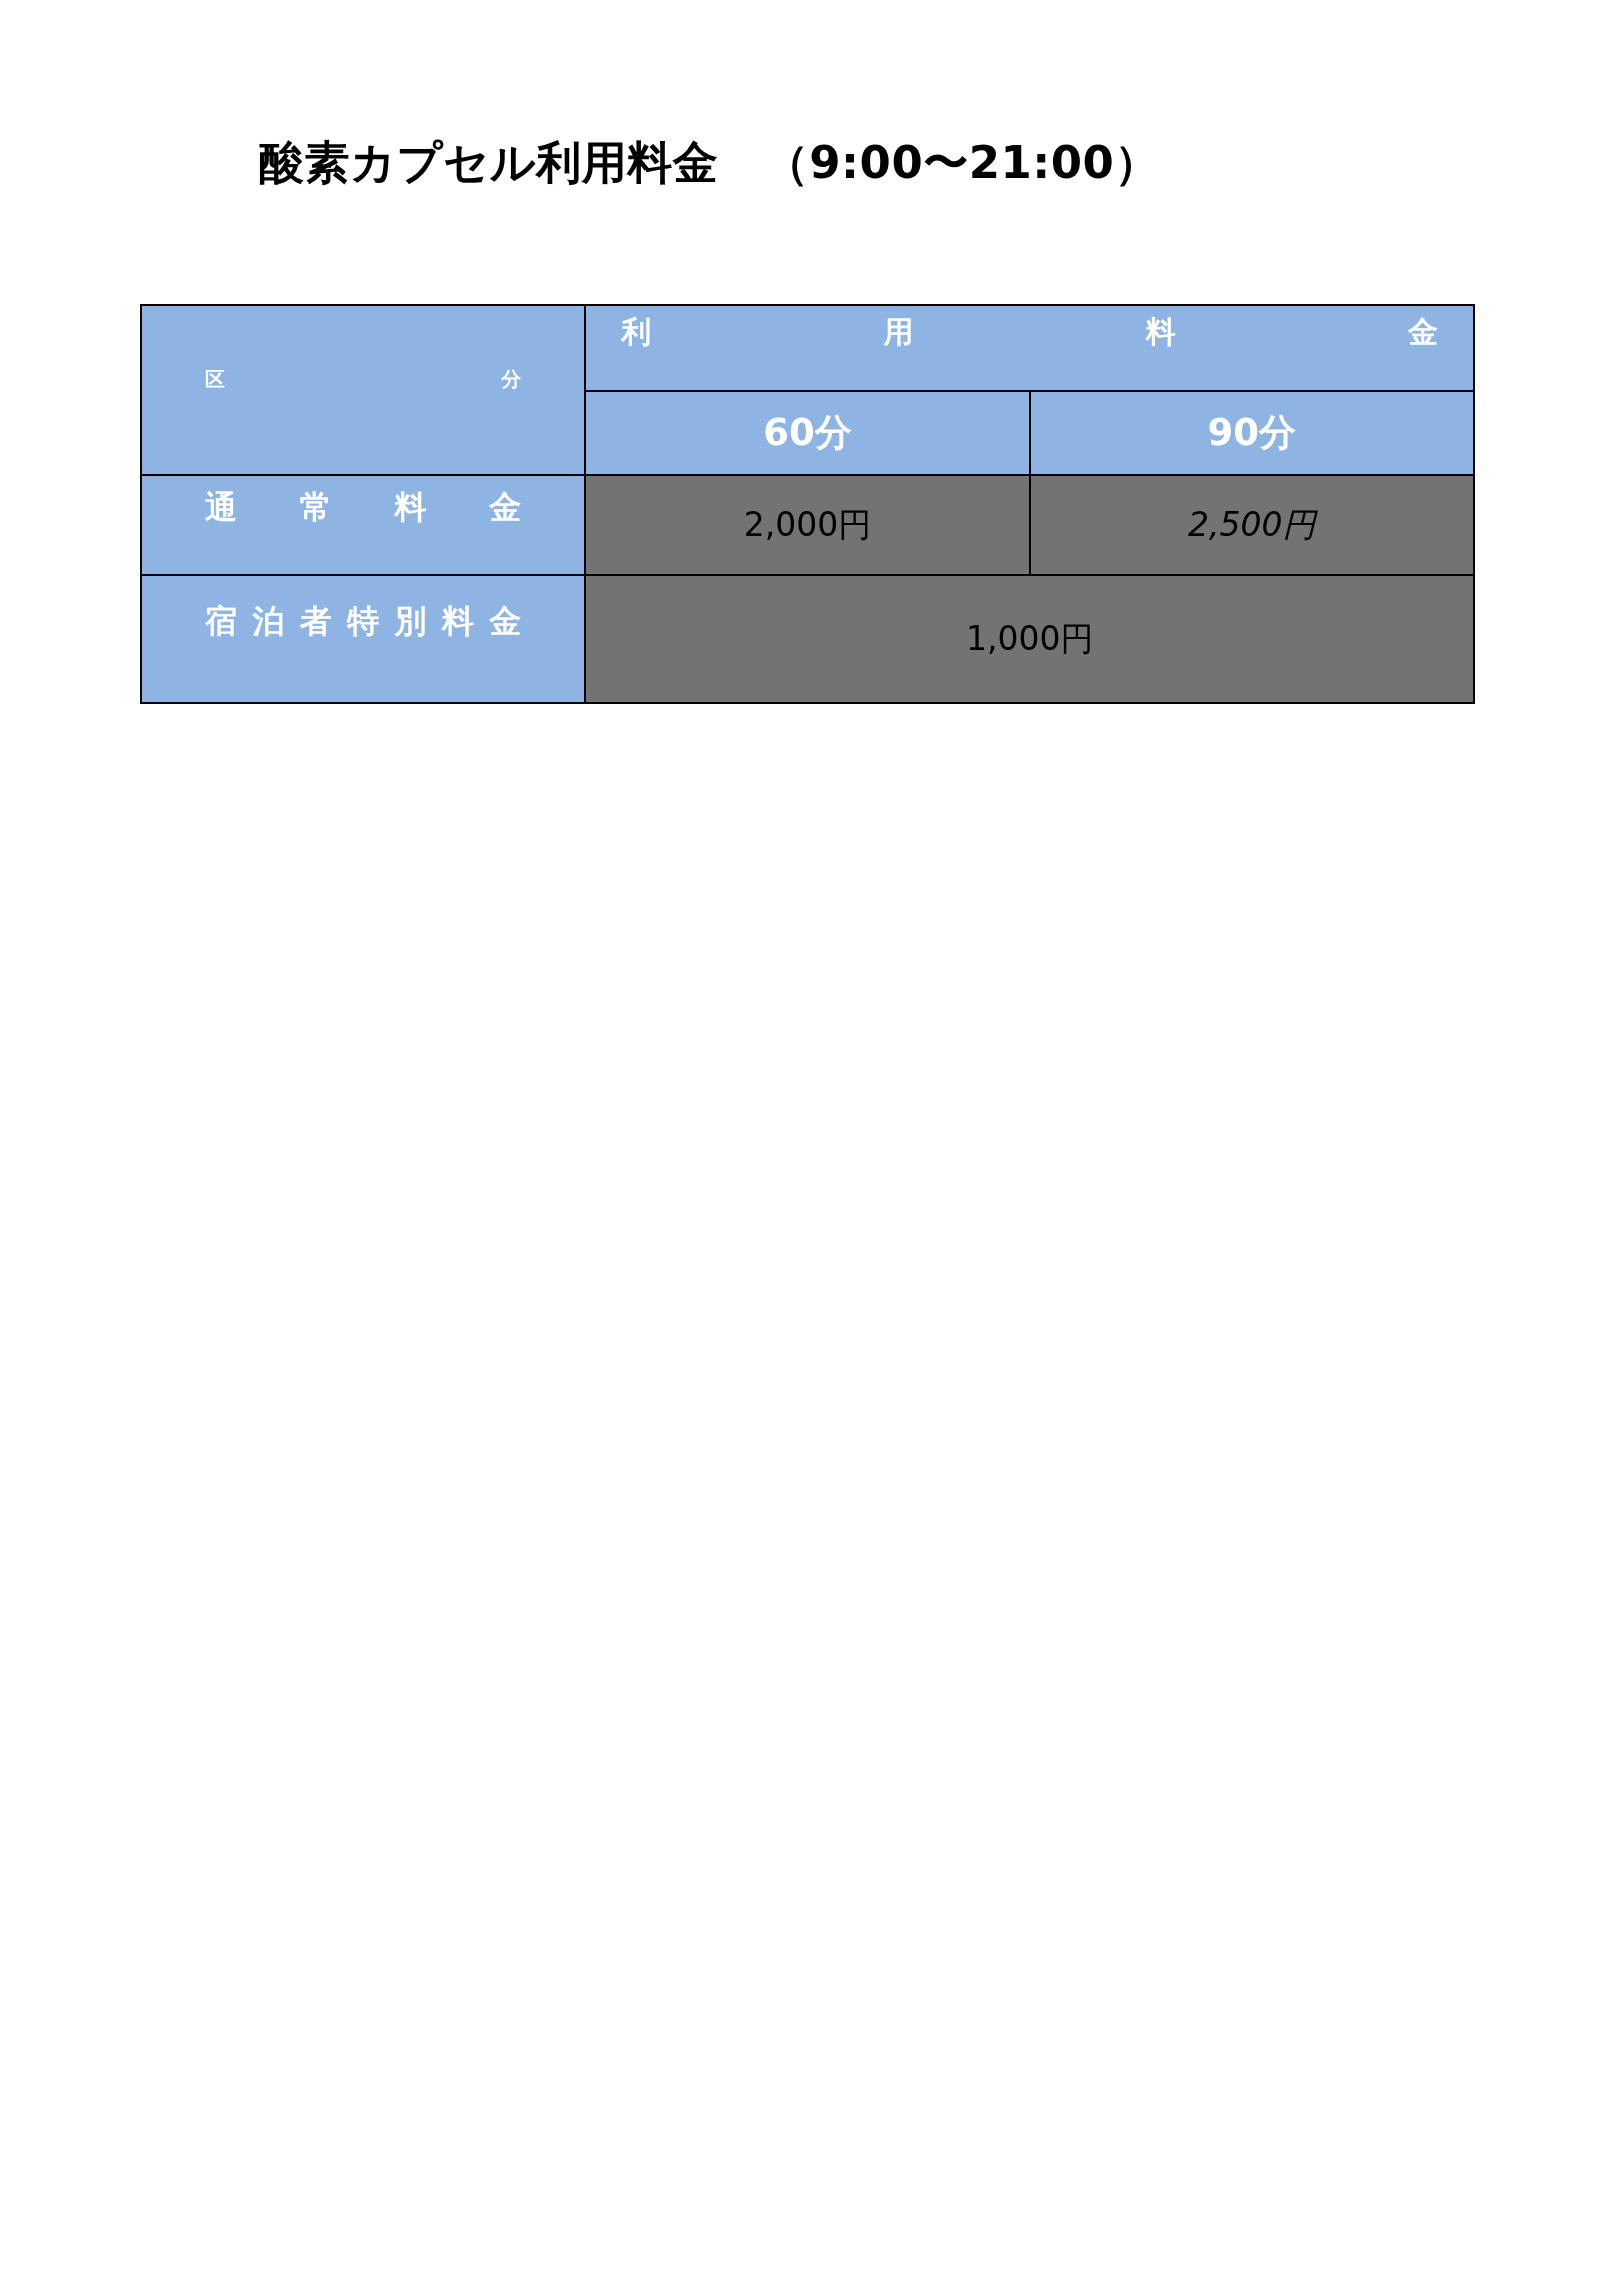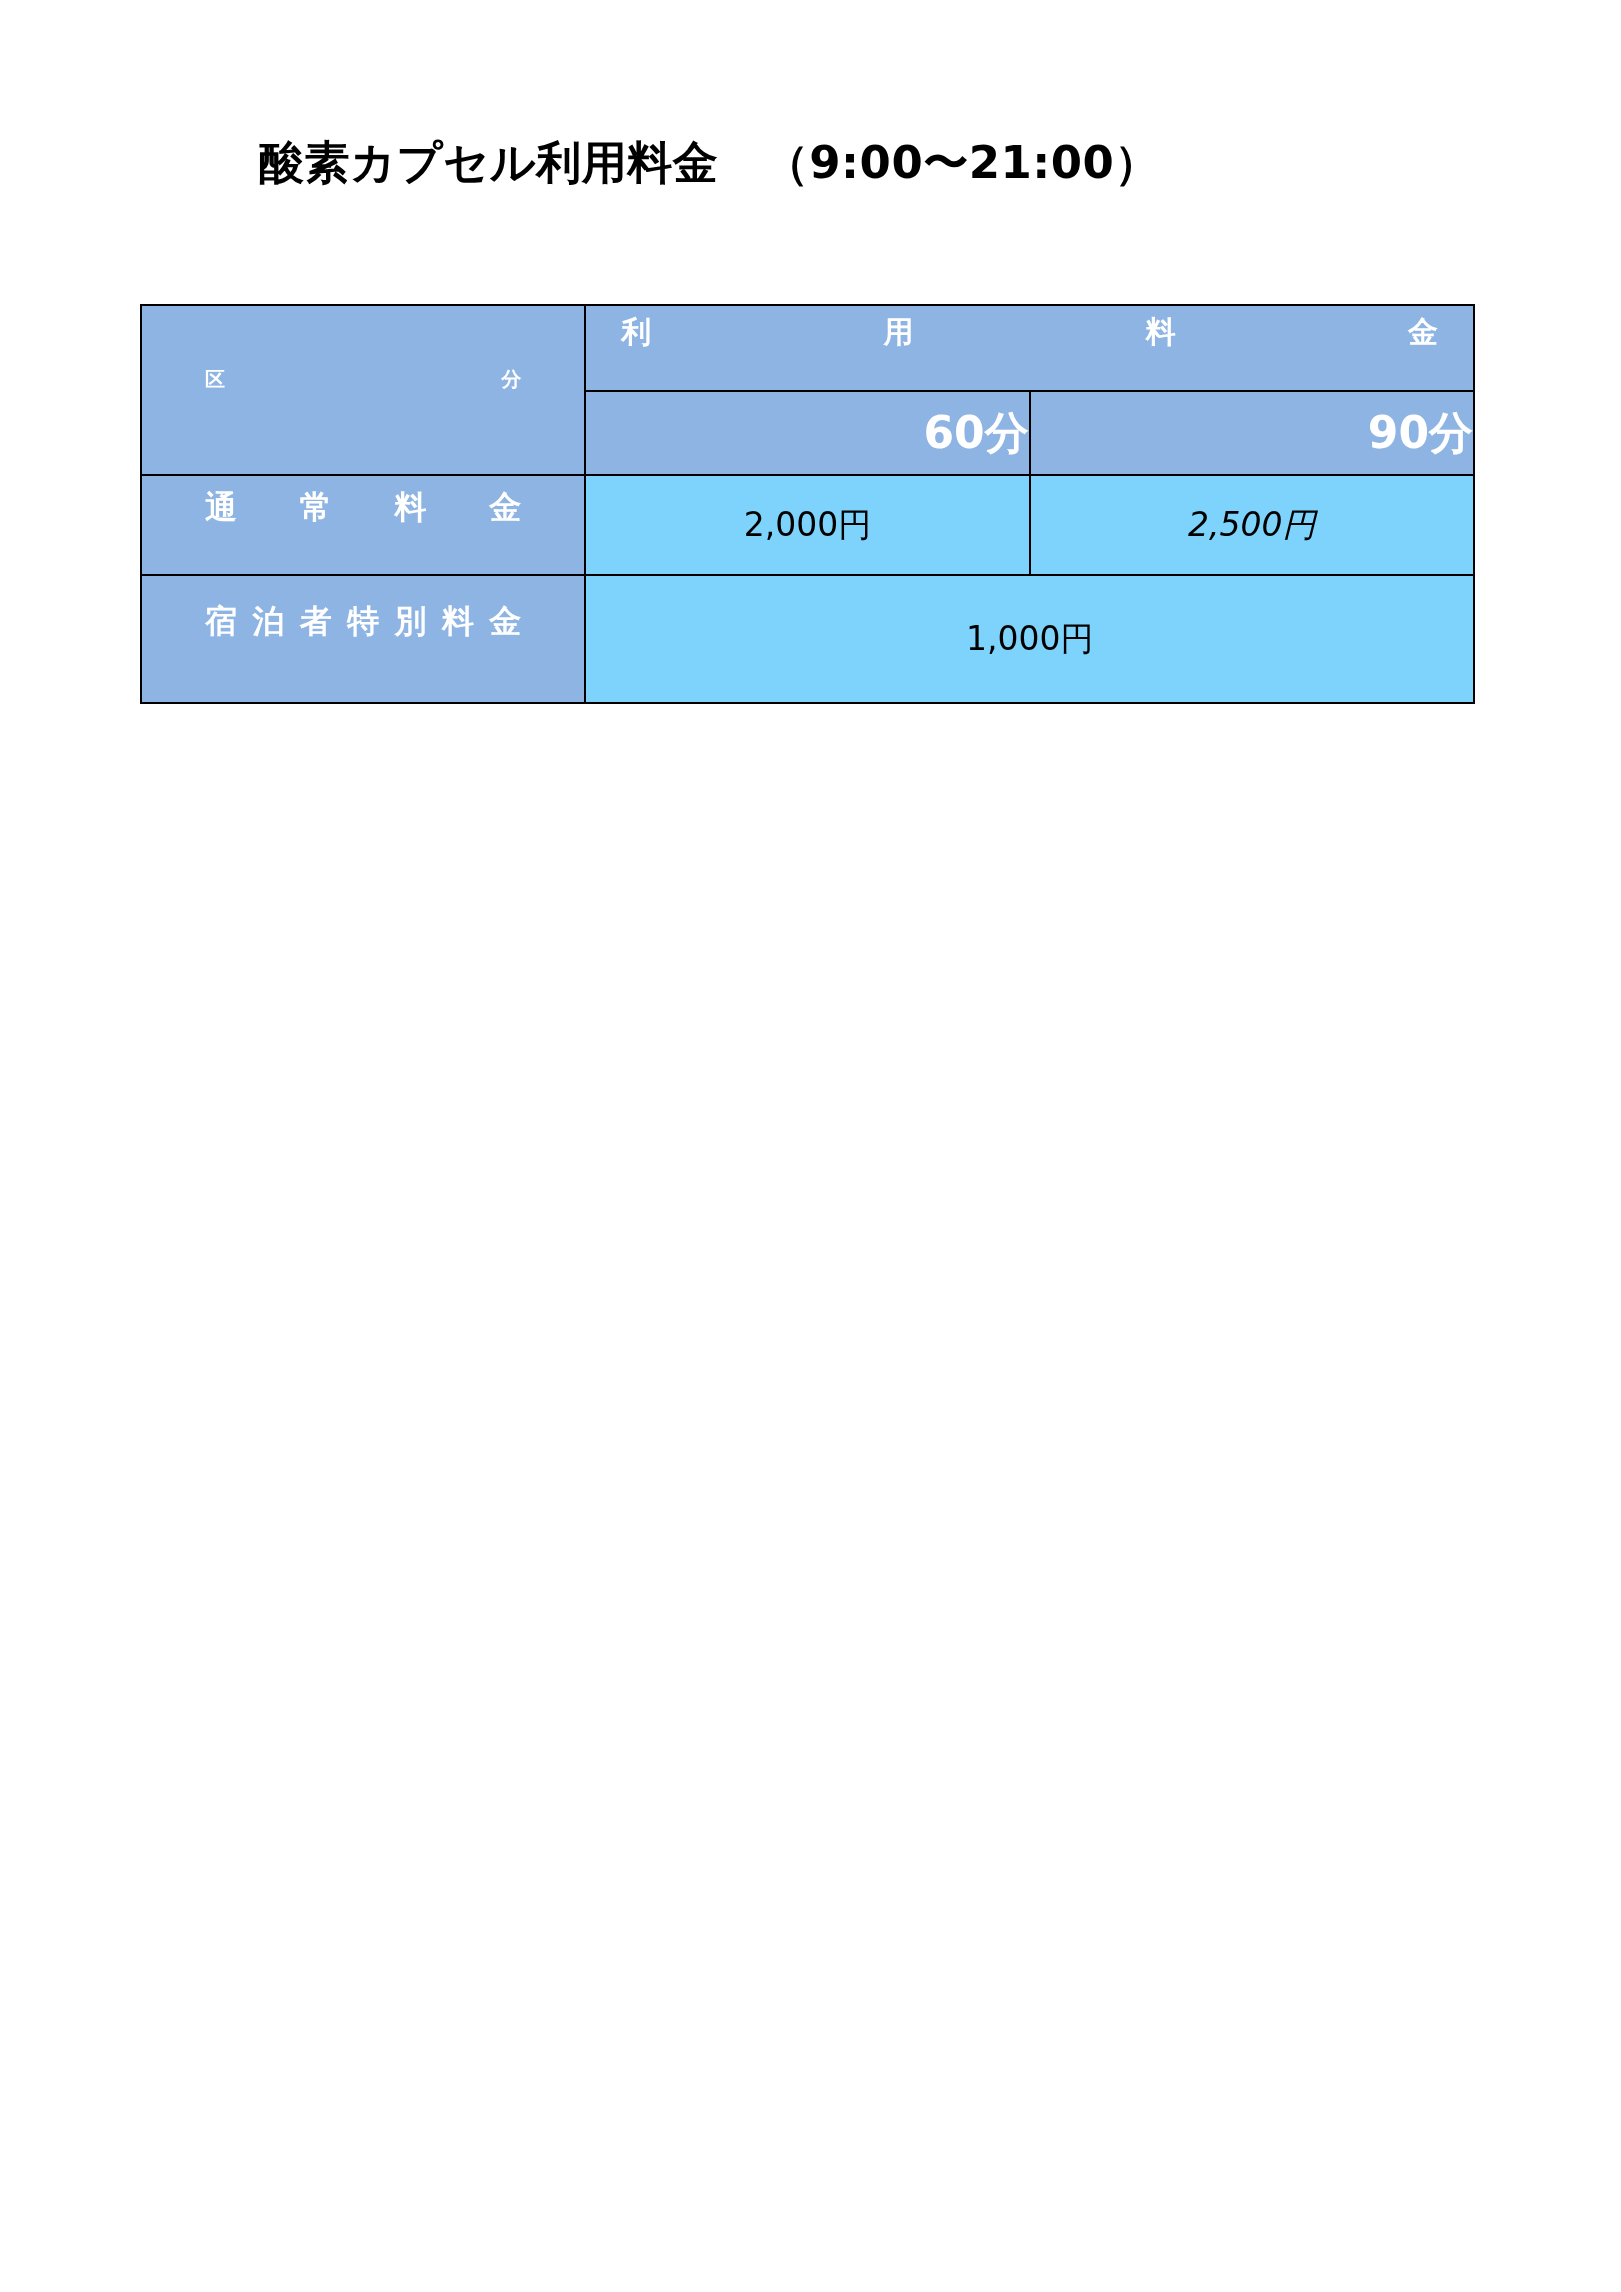--- a/index.html
+++ b/index.html
@@ -120,8 +120,8 @@
 
   .dur-text {
     display: block;
-    text-align: right;
-    font-size: 44px;
+    text-align: center;
+    font-size: 37px;
     font-weight: bold;
     line-height: 1.1;
   }

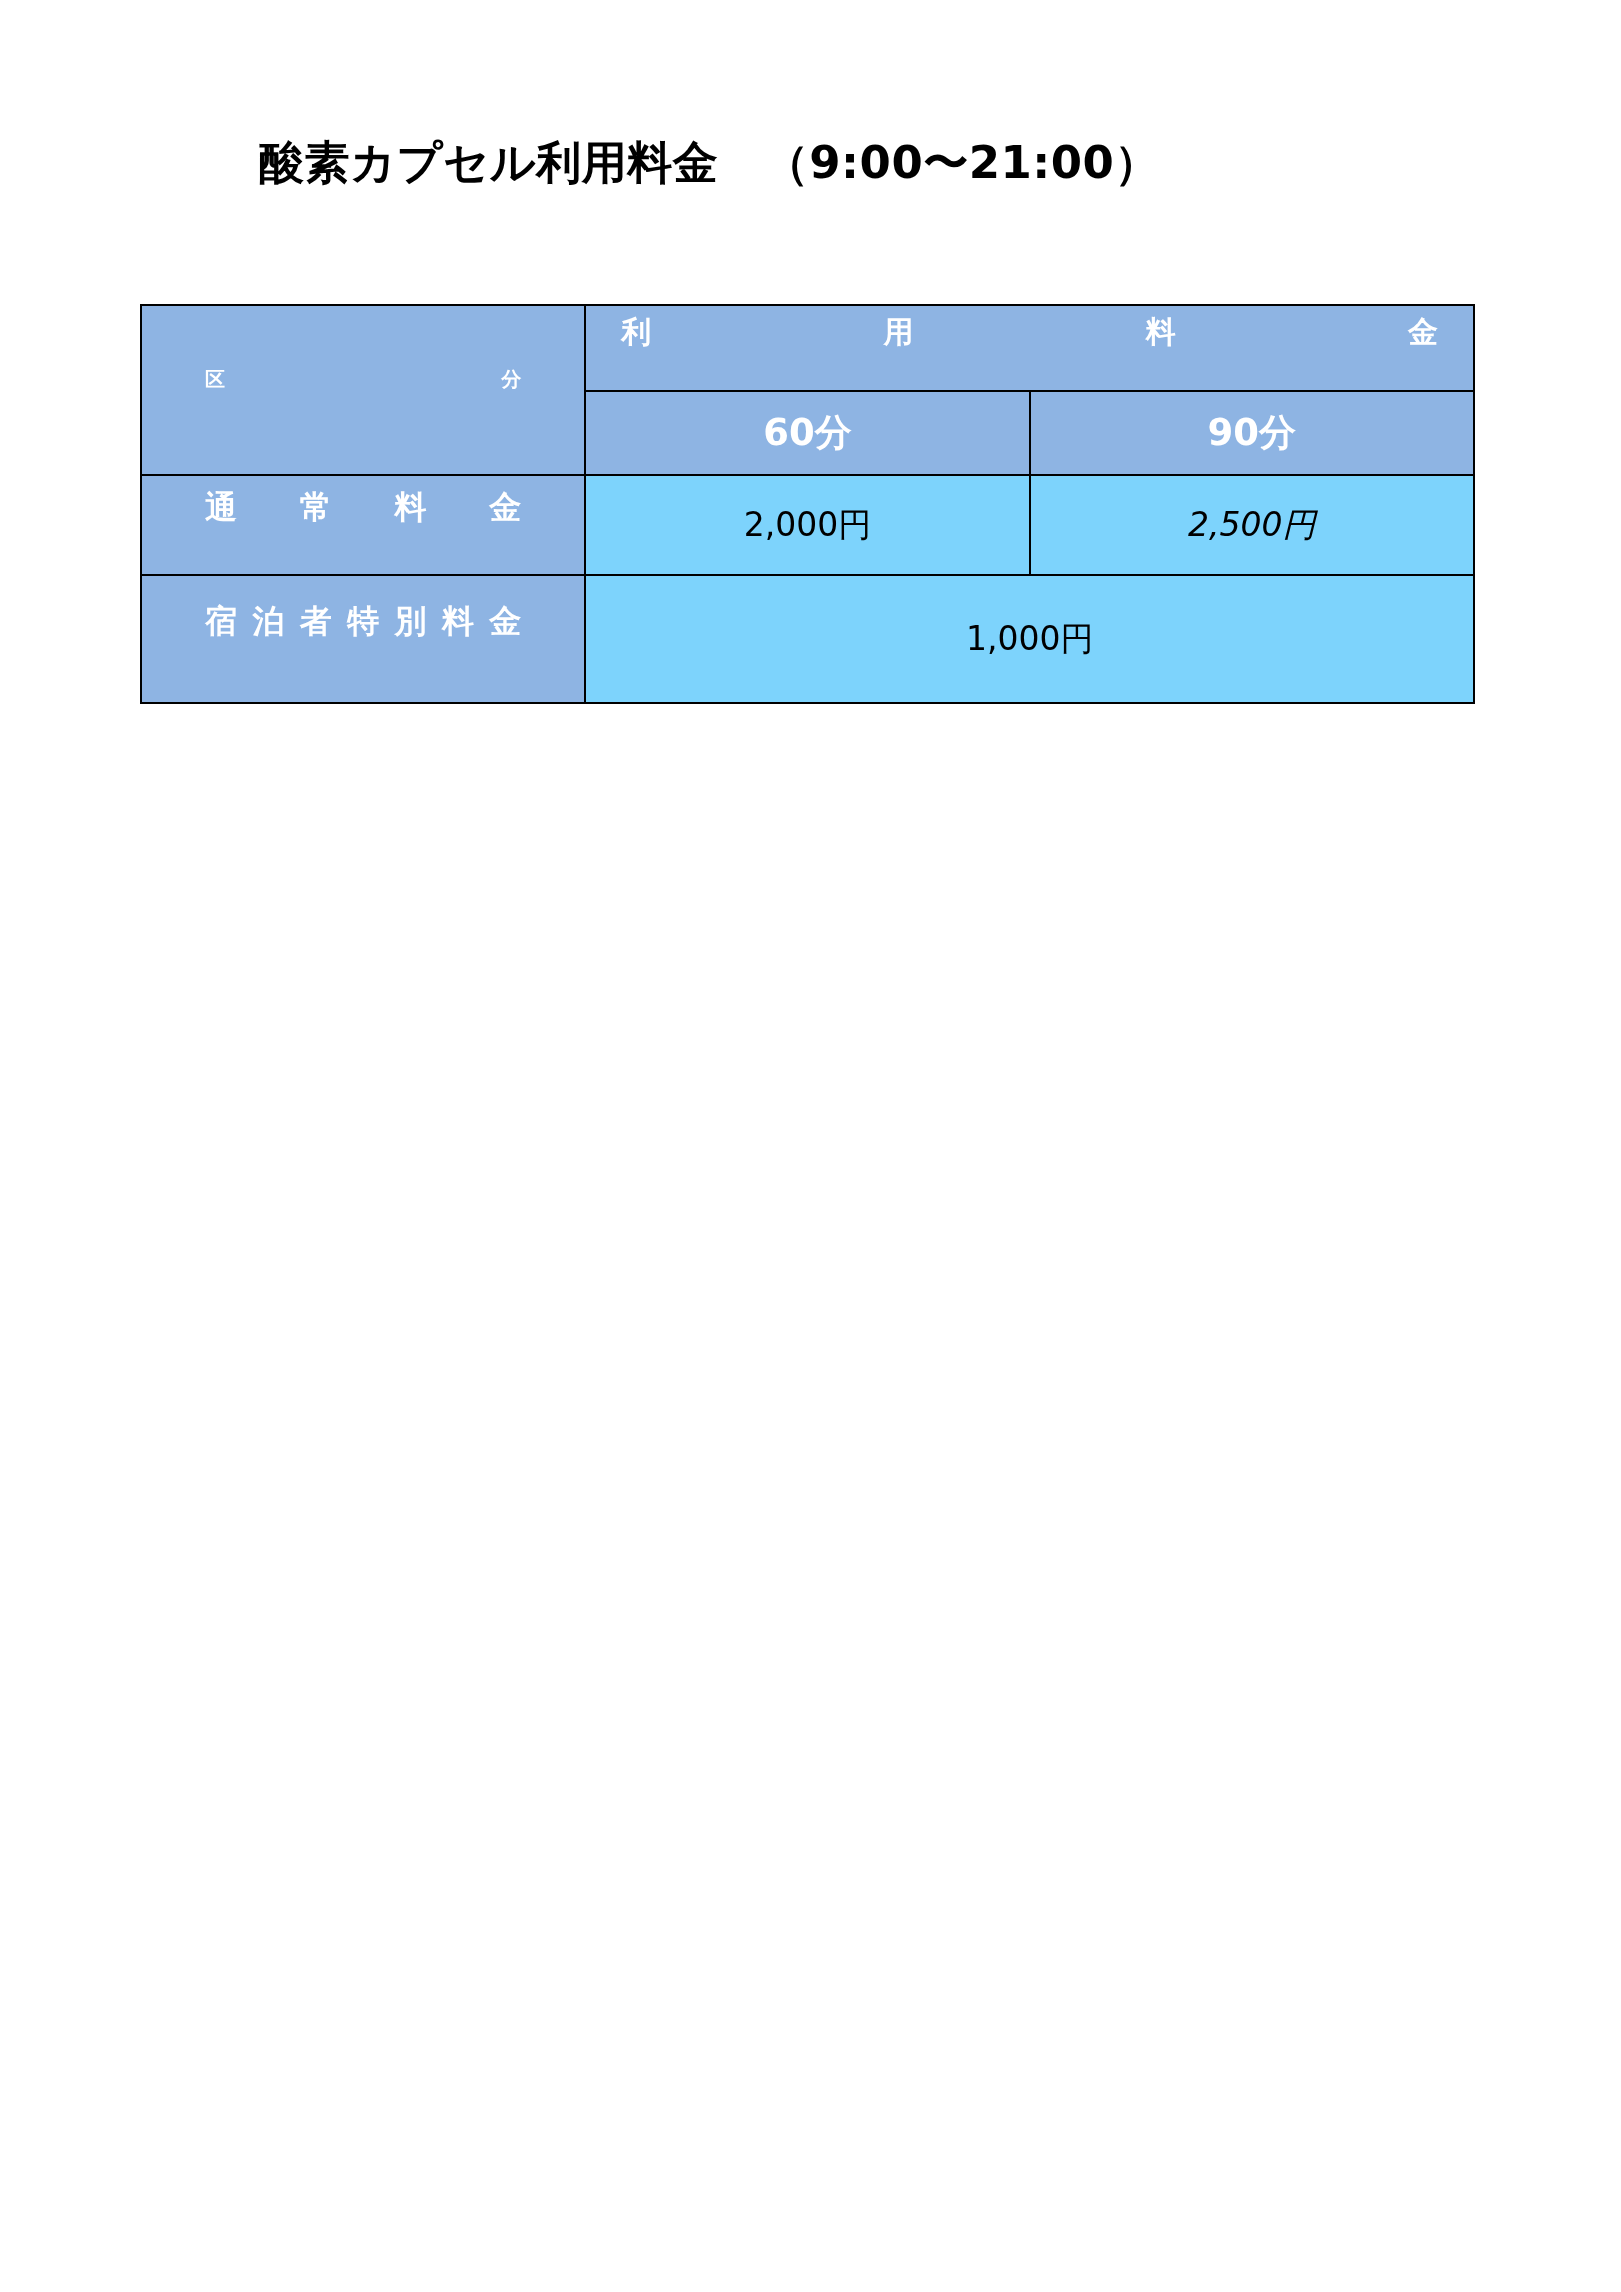--- a/index.html
+++ b/index.html
@@ -77,7 +77,7 @@
     color: #ffffff;
   }
   .body-white {
-    background: #7dd3fc;
+    background: #737373;
     color: #000000;
   }
 

